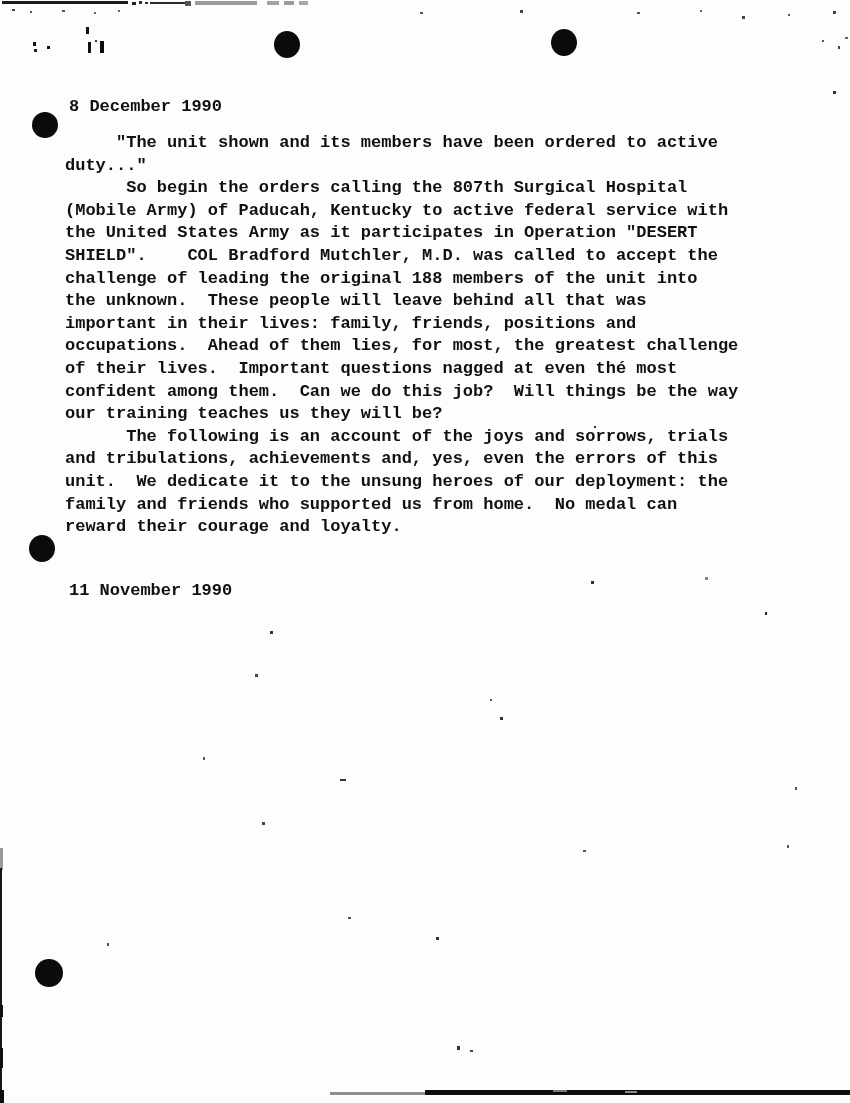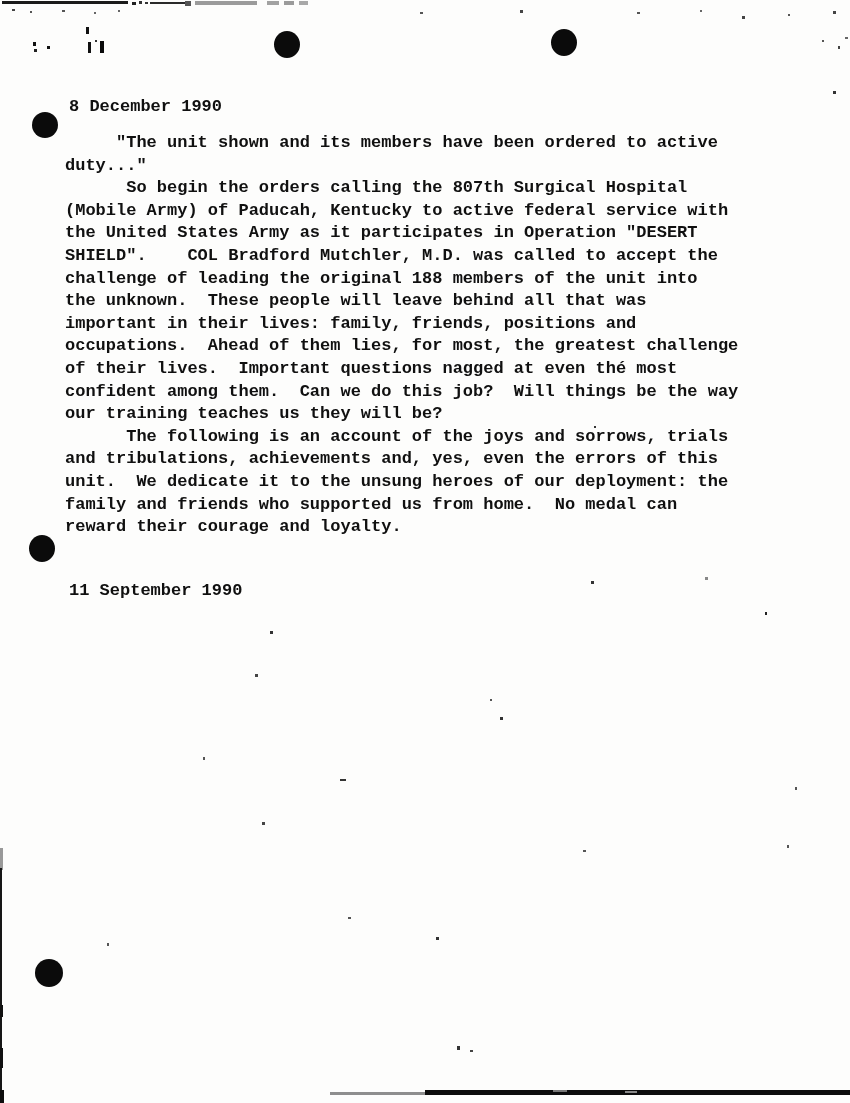--- a/index.html
+++ b/index.html
@@ -70,7 +70,7 @@
 family and friends who supported us from home.  No medal can
 reward their courage and loyalty.</pre>
 
-  <div class="heading h2">11 September 1990</div>
+  <div class="heading h2">11 November 1990</div>
 
   <div class="artifact-layer" id="artifacts">
       <span class="mark round" style="left: 274px; top: 31px; width: 26px; height: 27px; background: rgb(11, 11, 11);"></span>

